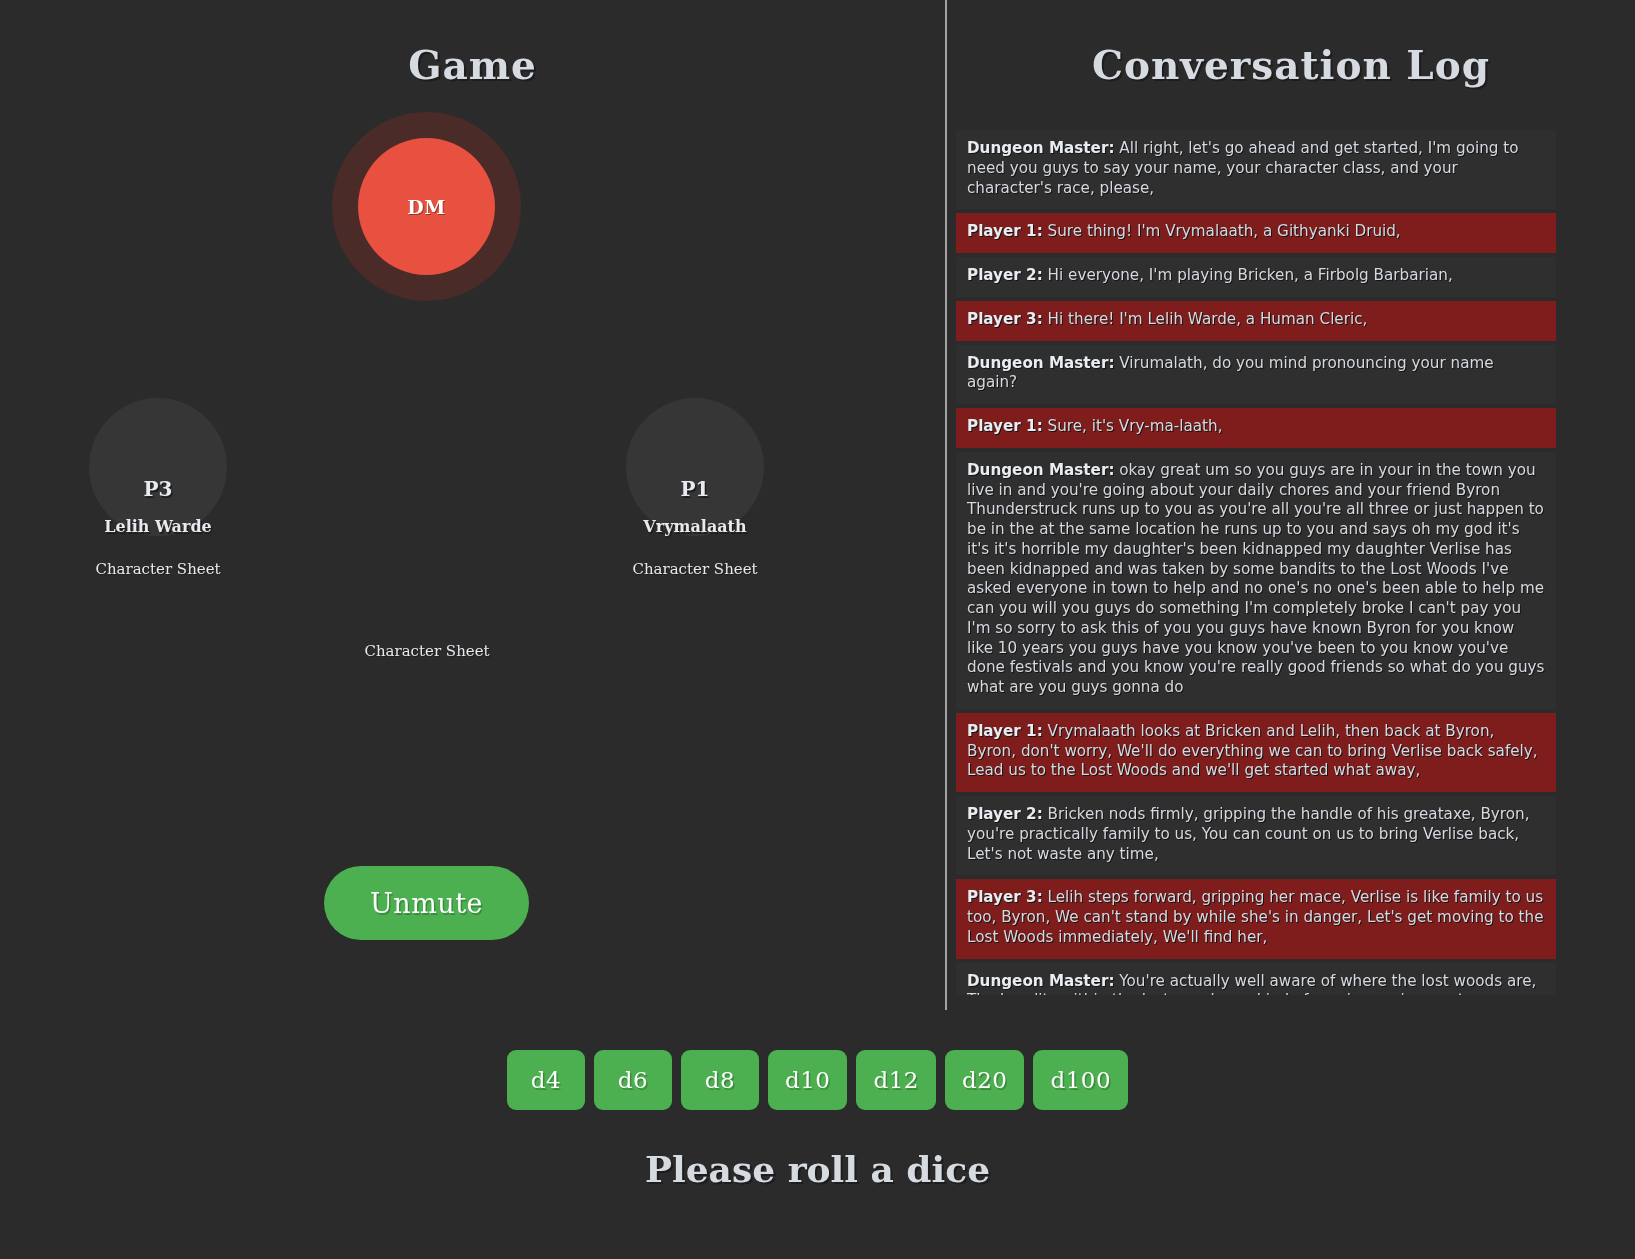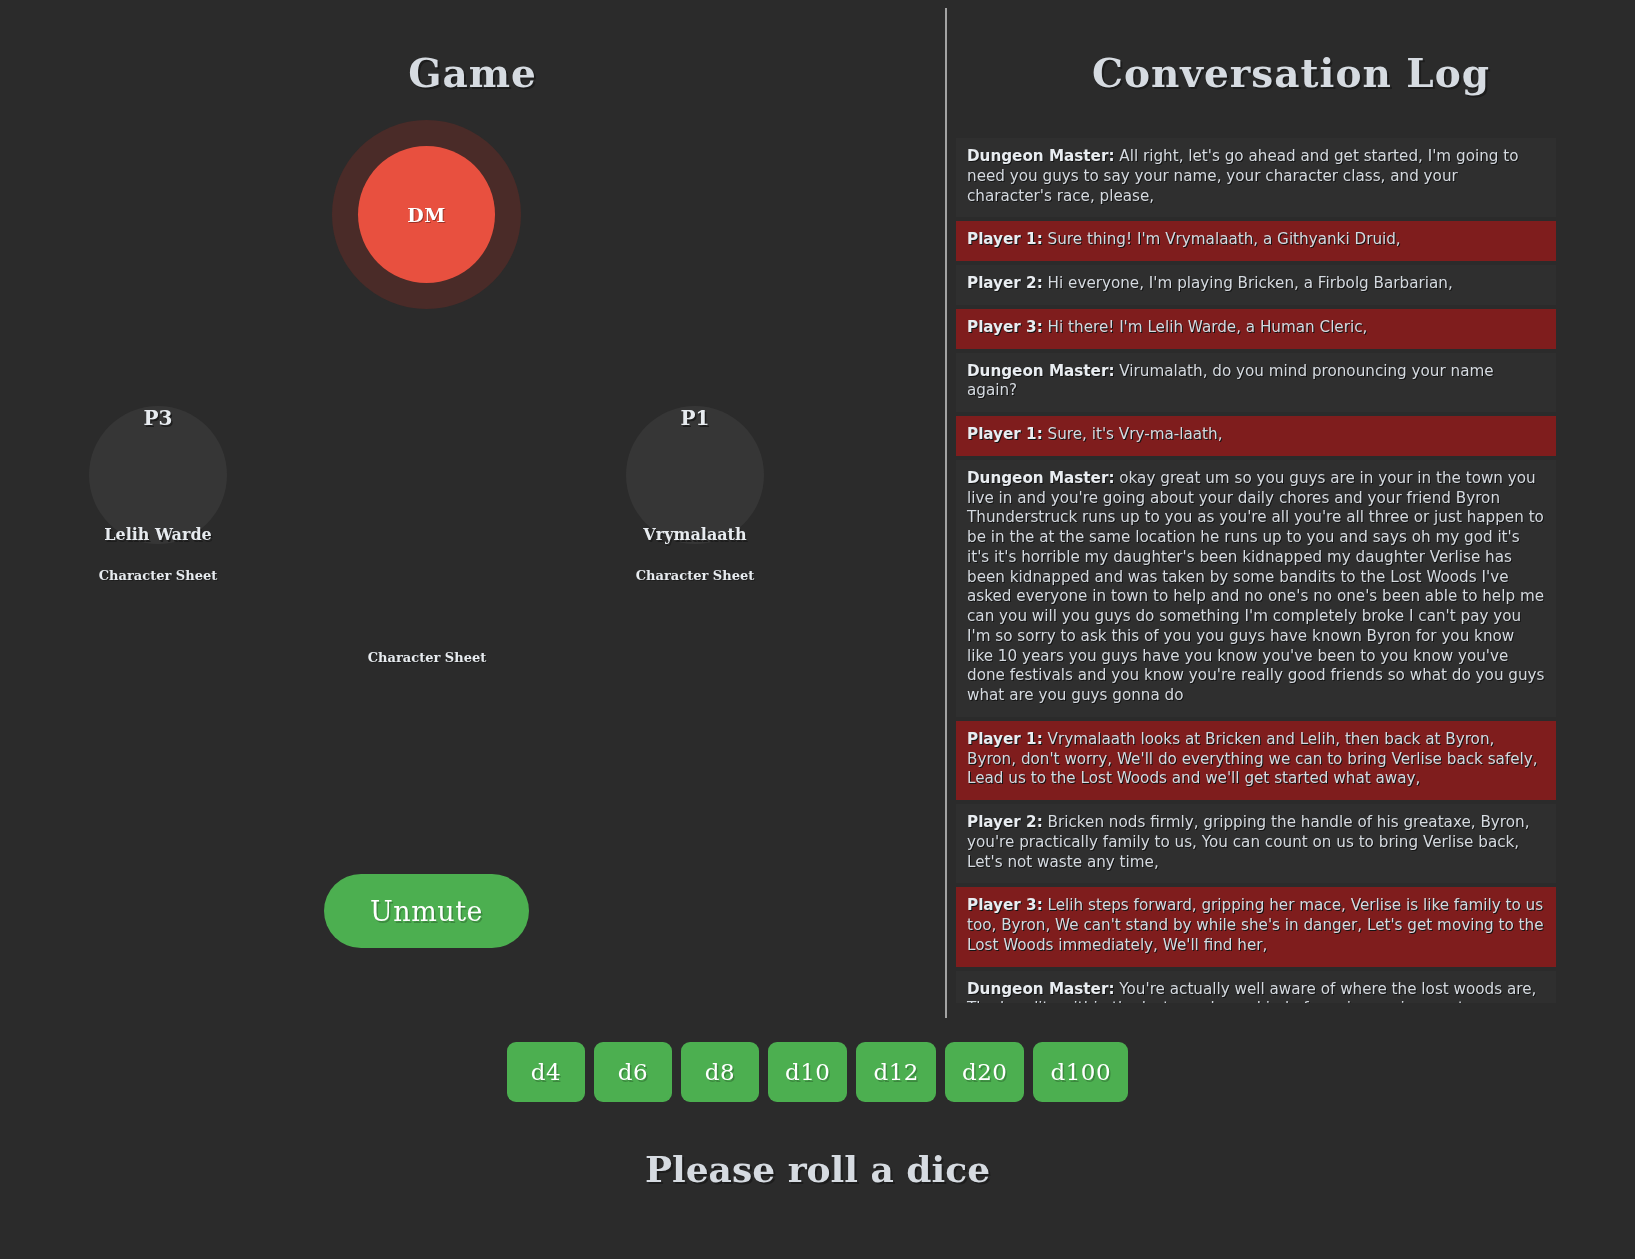--- a/index.html
+++ b/index.html
@@ -26,7 +26,7 @@
 
   .panels {
     position: absolute;
-    top: 8px; left: 0;
+    top: 0; left: 0;
     width: 1635px;
     height: 1010px;
     display: flex;

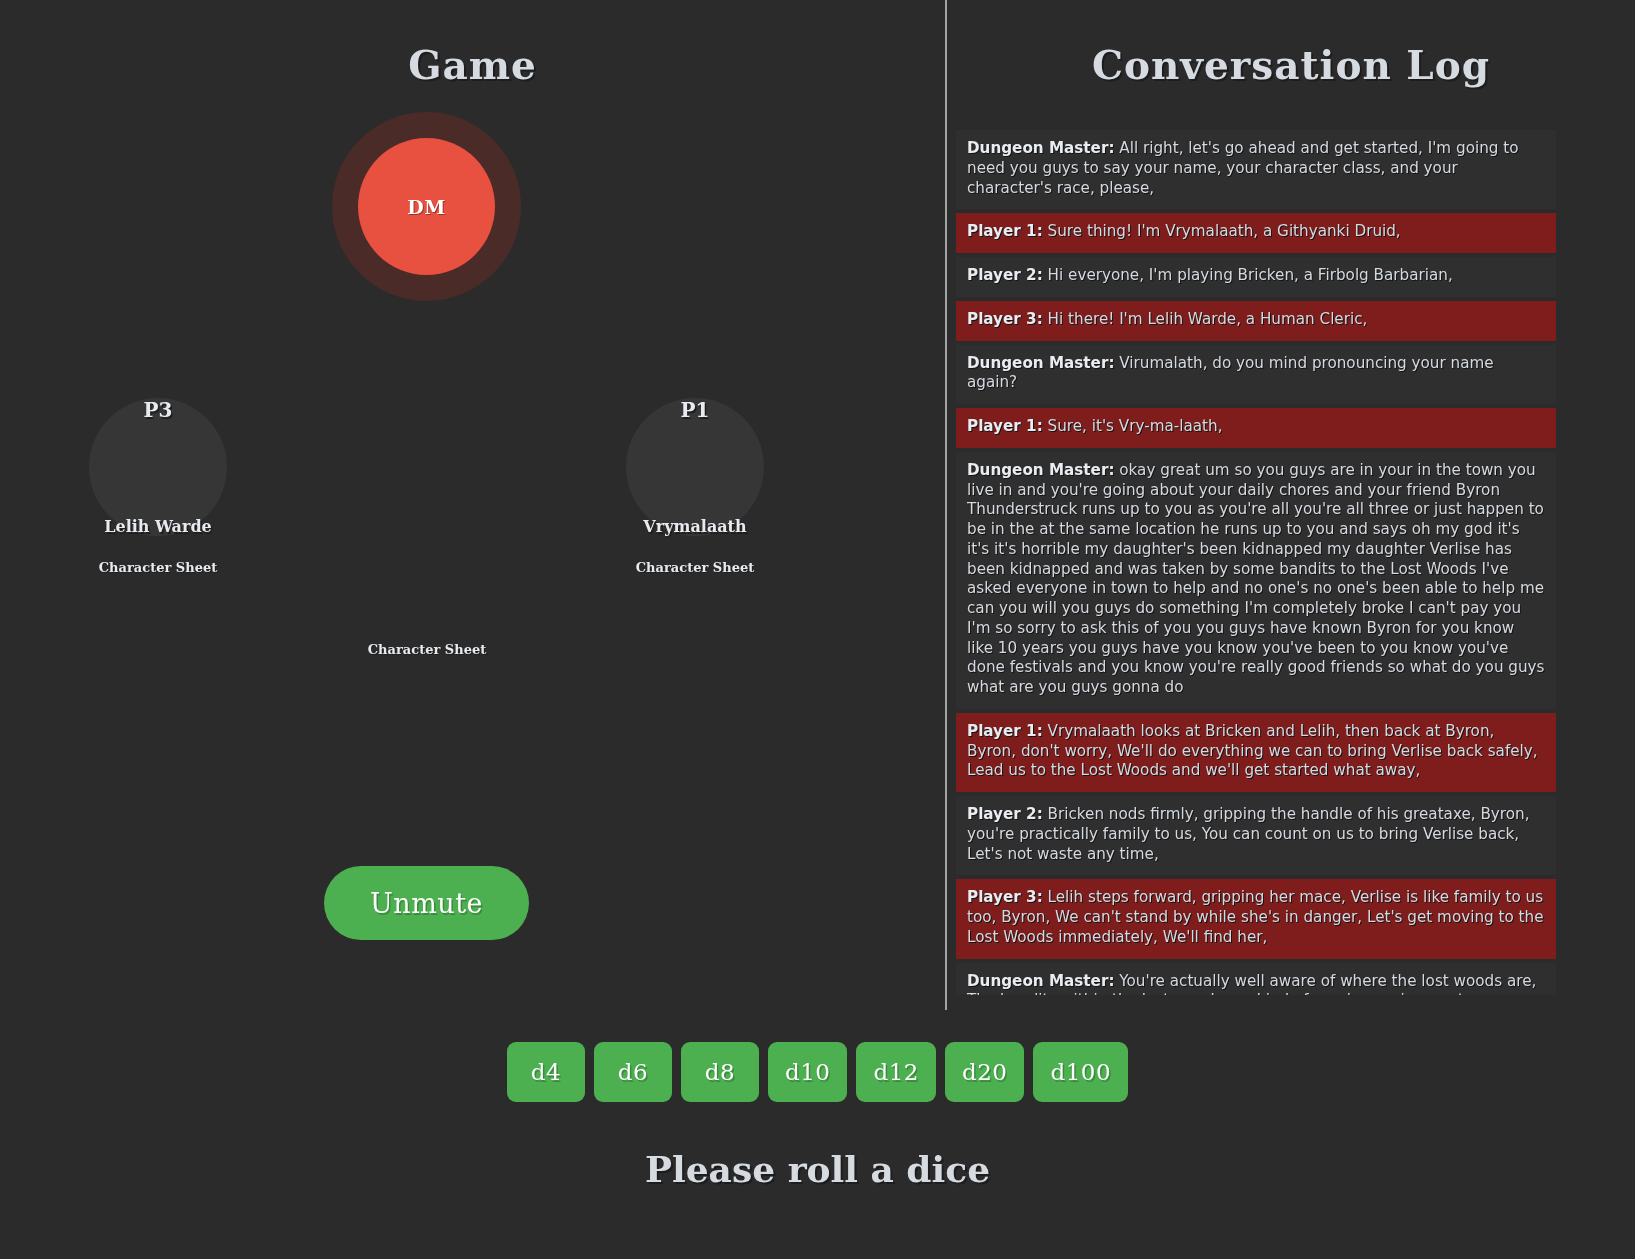--- a/index.html
+++ b/index.html
@@ -98,7 +98,7 @@
     display: flex;
     flex-direction: column;
     align-items: center;
-    justify-content: space-between;
+    justify-content: flex-end;
     gap: 16px;
   }
   .player-id {

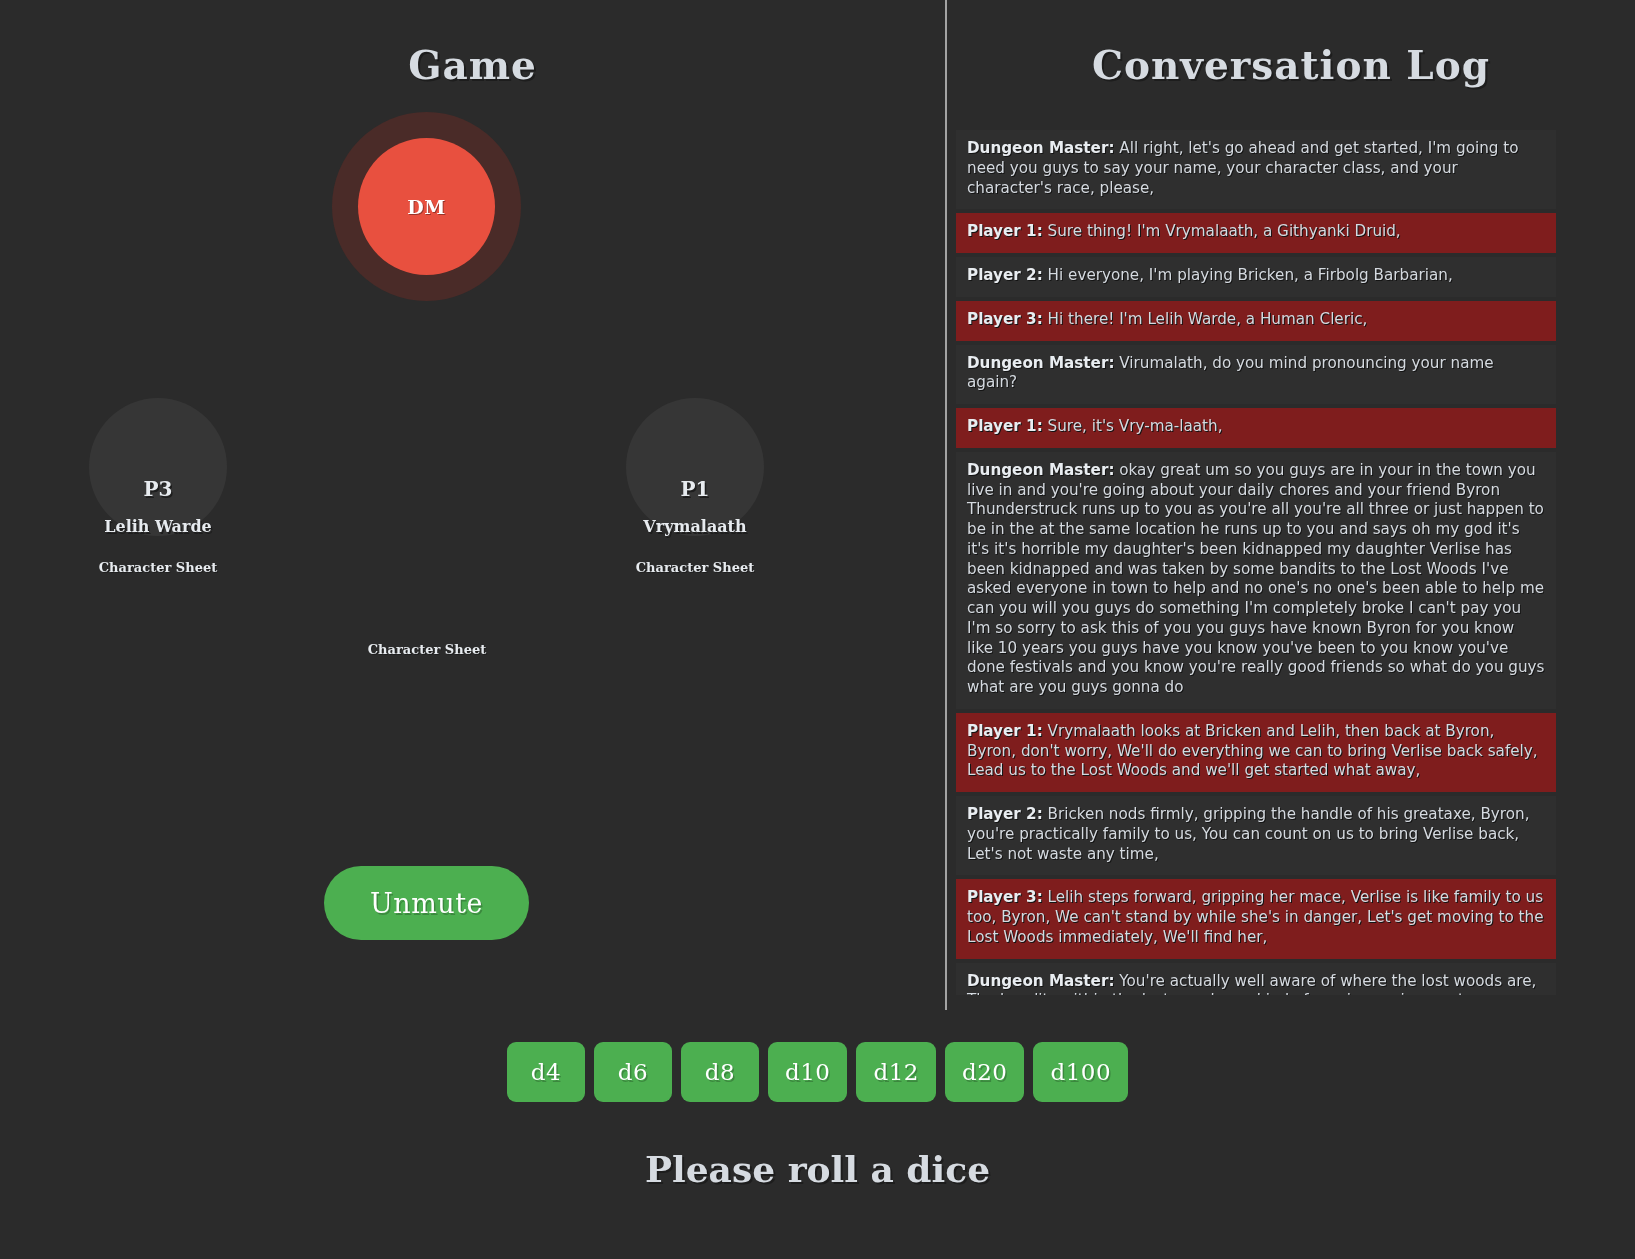--- a/index.html
+++ b/index.html
@@ -118,8 +118,8 @@
   .char-sheet-link {
     margin-top: 24px;
     font-family: "DejaVu Serif", "Liberation Serif", serif;
-    font-weight: 700;
-    font-size: 13px;
+    font-weight: 400;
+    font-size: 15px;
     color: #e7ebef;
     text-shadow: 1px 1px 0 #1d1d1d;
     cursor: pointer;

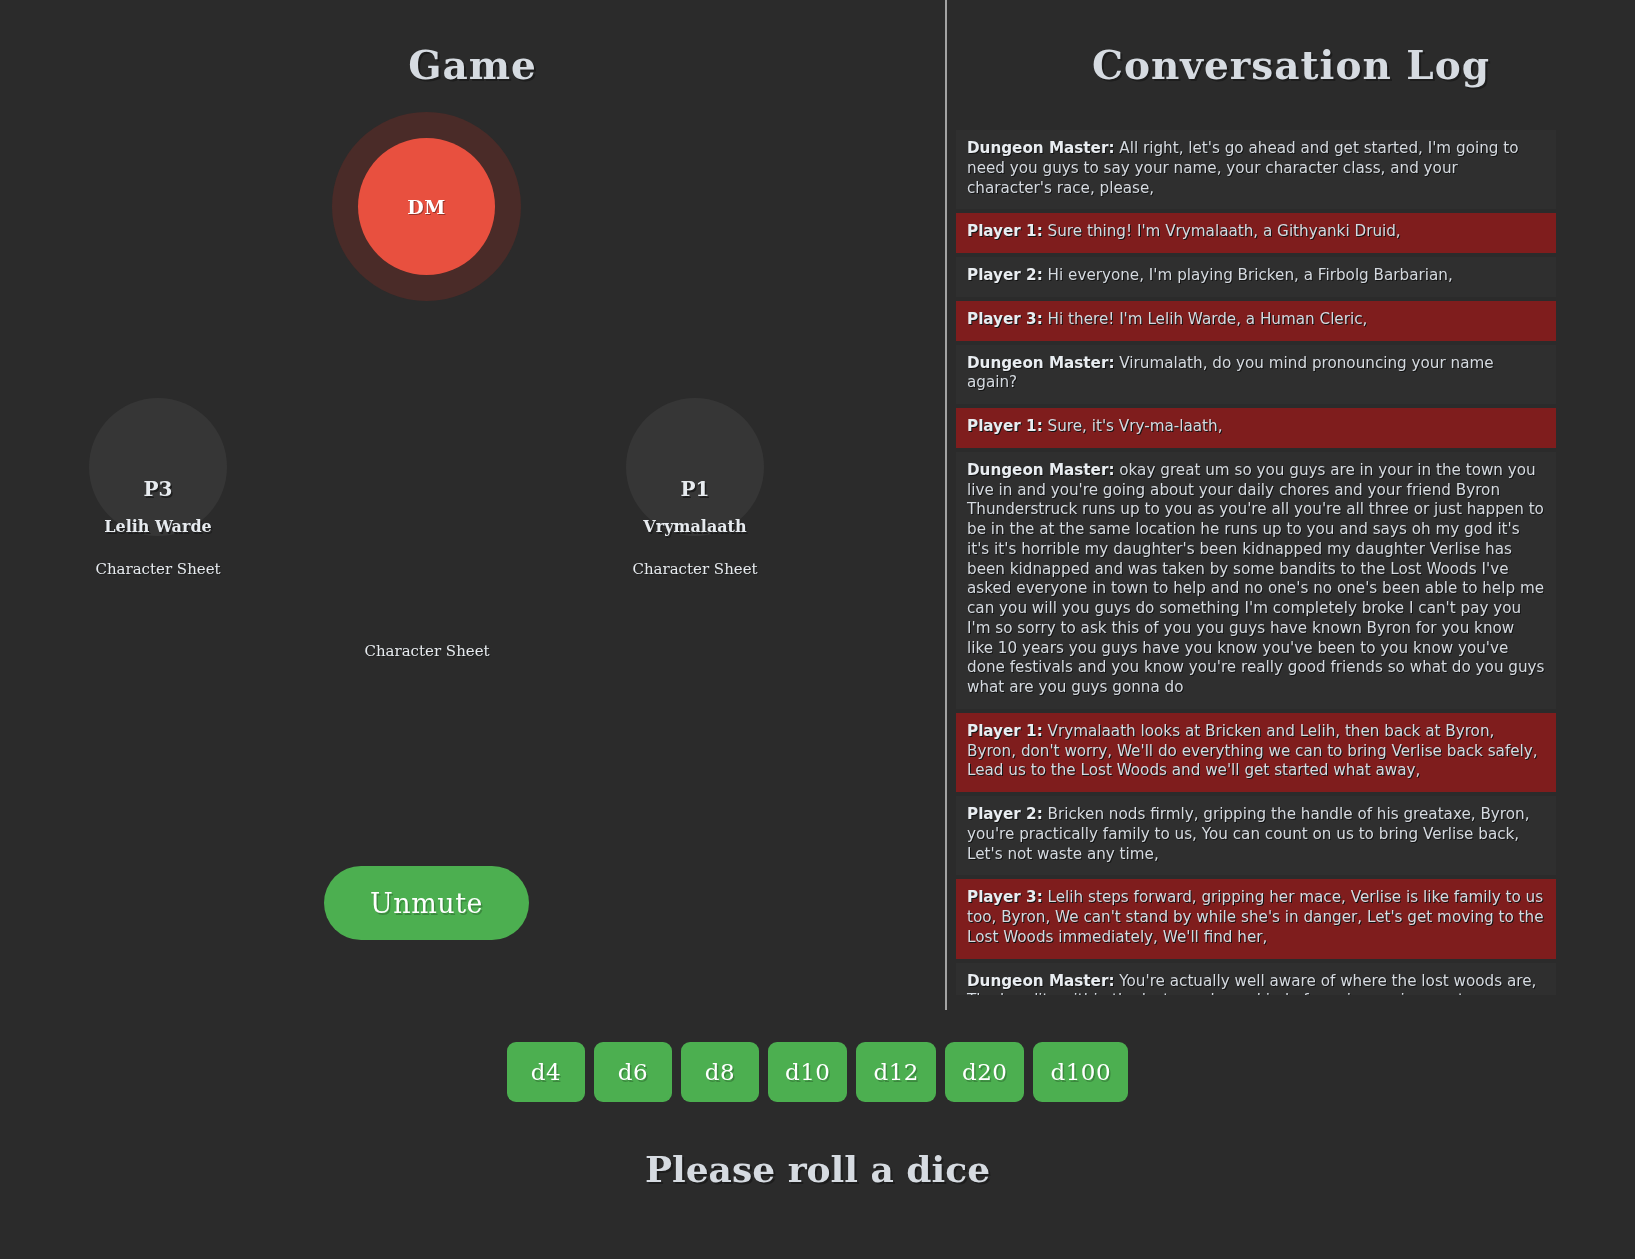--- a/index.html
+++ b/index.html
@@ -210,6 +210,7 @@
     letter-spacing: 0.5px;
     text-shadow: 1.5px 1.5px 0 rgba(0,0,0,.22);
     cursor: pointer;
+    margin-top: 8px;
   }
 
   

